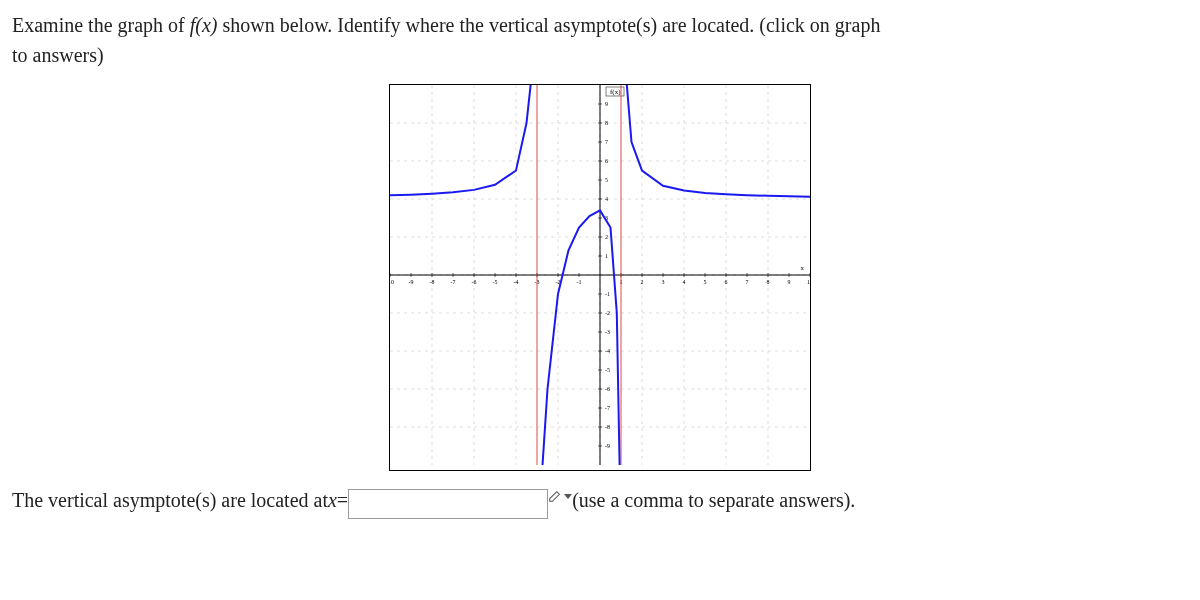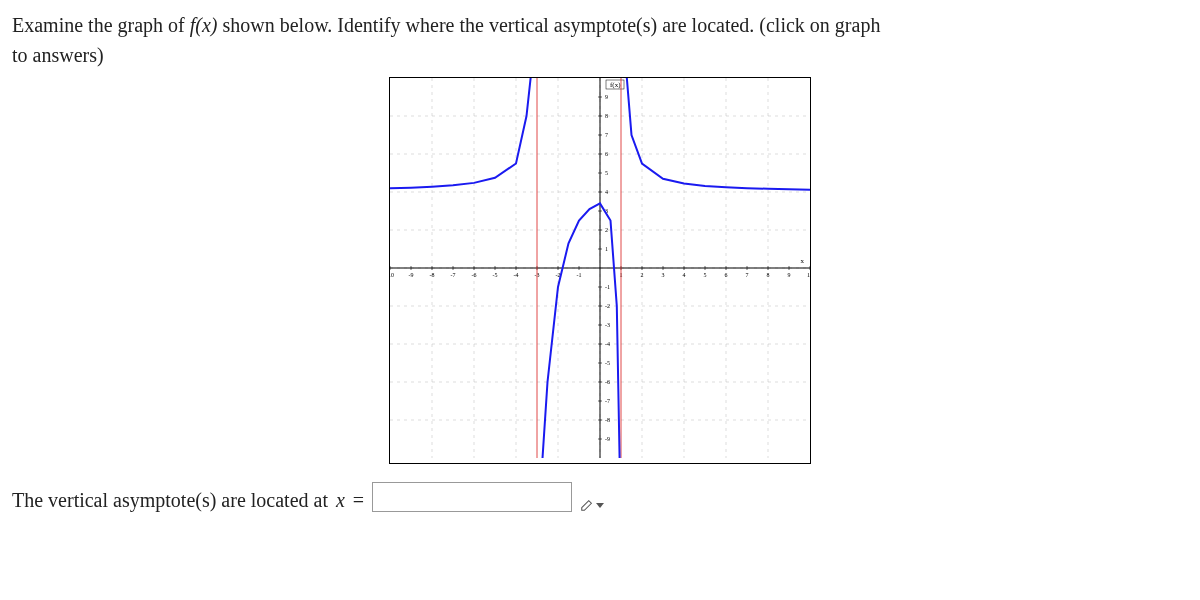--- a/index.html
+++ b/index.html
@@ -14,7 +14,7 @@
     }
     .question-text {
       line-height: 1.5;
-      margin-bottom: 7px;
+      margin-bottom: 14px;
     }
     .math-fx { font-style: italic; }
     .graph-container {

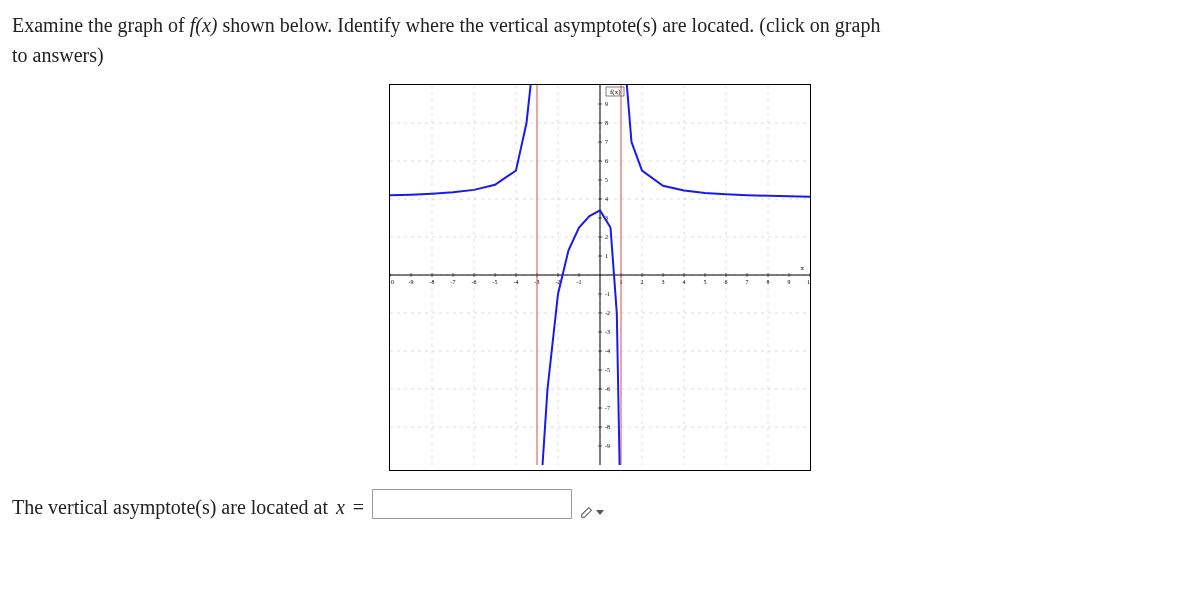--- a/index.html
+++ b/index.html
@@ -28,8 +28,7 @@
     }
     .answer-row {
       display: flex;
-      align-items: flex-end;
-      gap: 8px;
+      align-items: flex-start;
       font-size: 20px;
     }
     .answer-input {

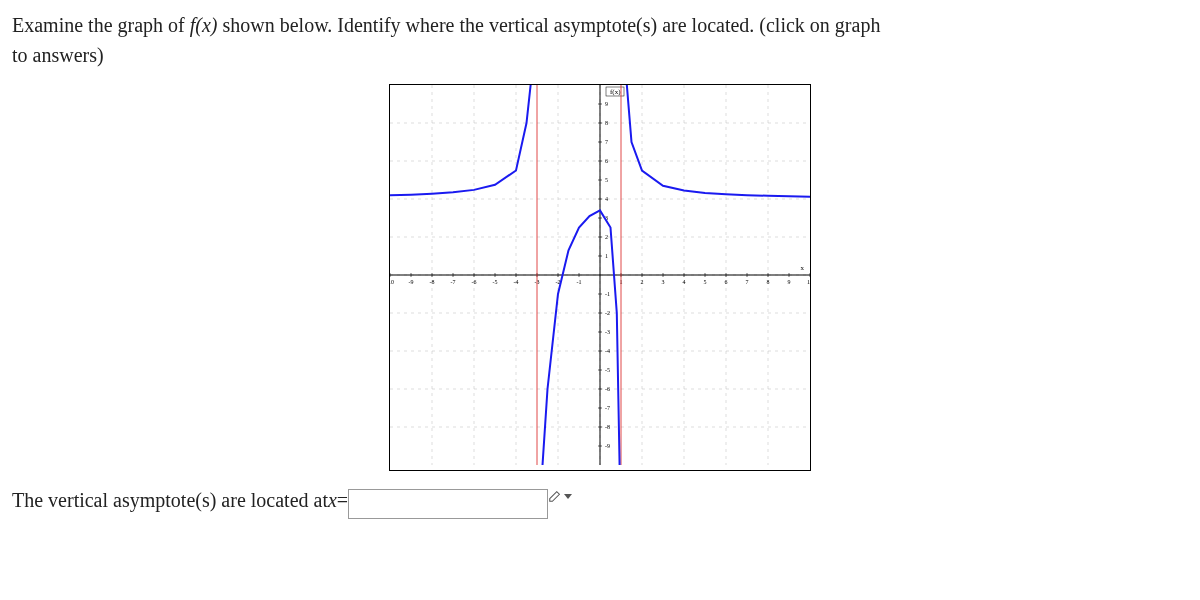--- a/index.html
+++ b/index.html
@@ -186,6 +186,7 @@
     </svg>
     <span class="triangle-down"></span>
   </span>
+  <span> (use a comma to separate answers).</span>
 </div>
 
 </body></html>

